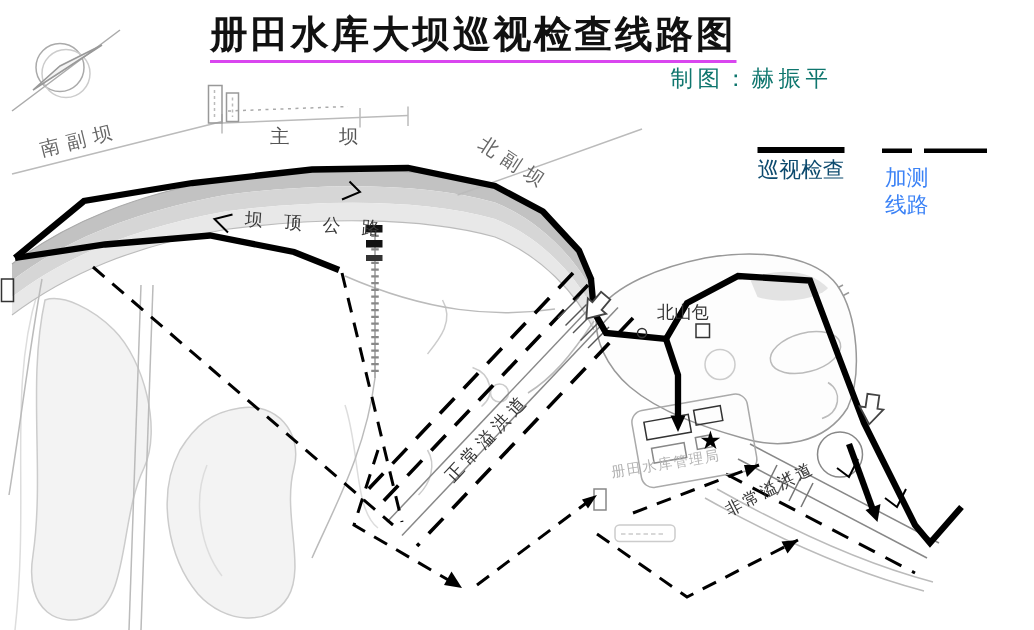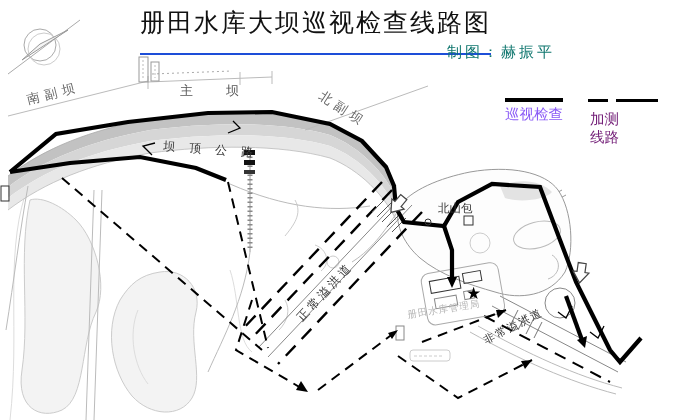--- a/index.html
+++ b/index.html
@@ -7,7 +7,7 @@
          font-family:"Liberation Serif",serif;}
   .map-svg{position:absolute;left:0;top:0;}
   .title{position:absolute;left:140px;top:6px;font-size:25px;letter-spacing:2px;color:#111;
-         border-bottom:2px solid #1d4ed8;padding-bottom:14px;white-space:nowrap;font-weight:400;}
+         border-bottom:2px solid #d946ef;padding-bottom:1px;white-space:nowrap;font-weight:700;}
   .credit{position:absolute;left:447px;top:43px;font-size:15px;letter-spacing:3px;color:#0f766e;white-space:nowrap;}
   .legend{position:absolute;left:490px;top:92px;width:190px;}
   .leg-solid-bar{position:absolute;left:15px;top:6px;width:58px;height:4px;background:#000;}

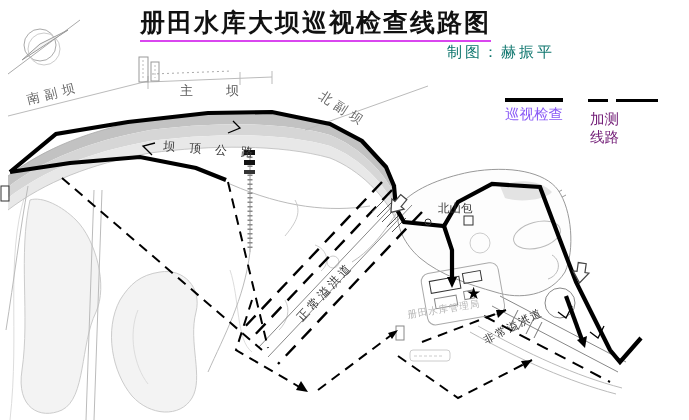--- a/index.html
+++ b/index.html
@@ -14,7 +14,7 @@
   .leg-dash1{position:absolute;left:98px;top:7px;width:20px;height:3px;background:#000;}
   .leg-dash2{position:absolute;left:126px;top:7px;width:42px;height:3px;background:#000;}
   .leg-label-a{position:absolute;left:4px;top:14px;width:80px;text-align:center;font-size:14.5px;
-               color:#8b5cf6;line-height:17px;}
+               color:#0c4a6e;line-height:17px;}
   .leg-label-b{position:absolute;left:100px;top:18px;font-size:14.5px;color:#701a75;line-height:18px;}
   svg text{font-family:"Liberation Serif",serif;}
 </style>

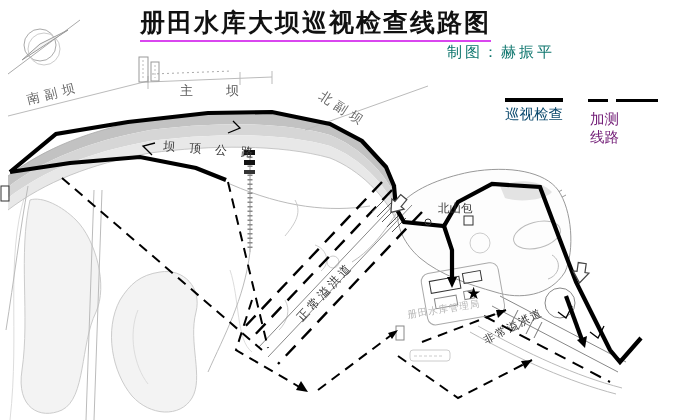--- a/index.html
+++ b/index.html
@@ -15,7 +15,7 @@
   .leg-dash2{position:absolute;left:126px;top:7px;width:42px;height:3px;background:#000;}
   .leg-label-a{position:absolute;left:4px;top:14px;width:80px;text-align:center;font-size:14.5px;
                color:#0c4a6e;line-height:17px;}
-  .leg-label-b{position:absolute;left:100px;top:18px;font-size:14.5px;color:#701a75;line-height:18px;}
+  .leg-label-b{position:absolute;left:100px;top:18px;font-size:14.5px;color:#3b82f6;line-height:18px;}
   svg text{font-family:"Liberation Serif",serif;}
 </style>
 </head>

